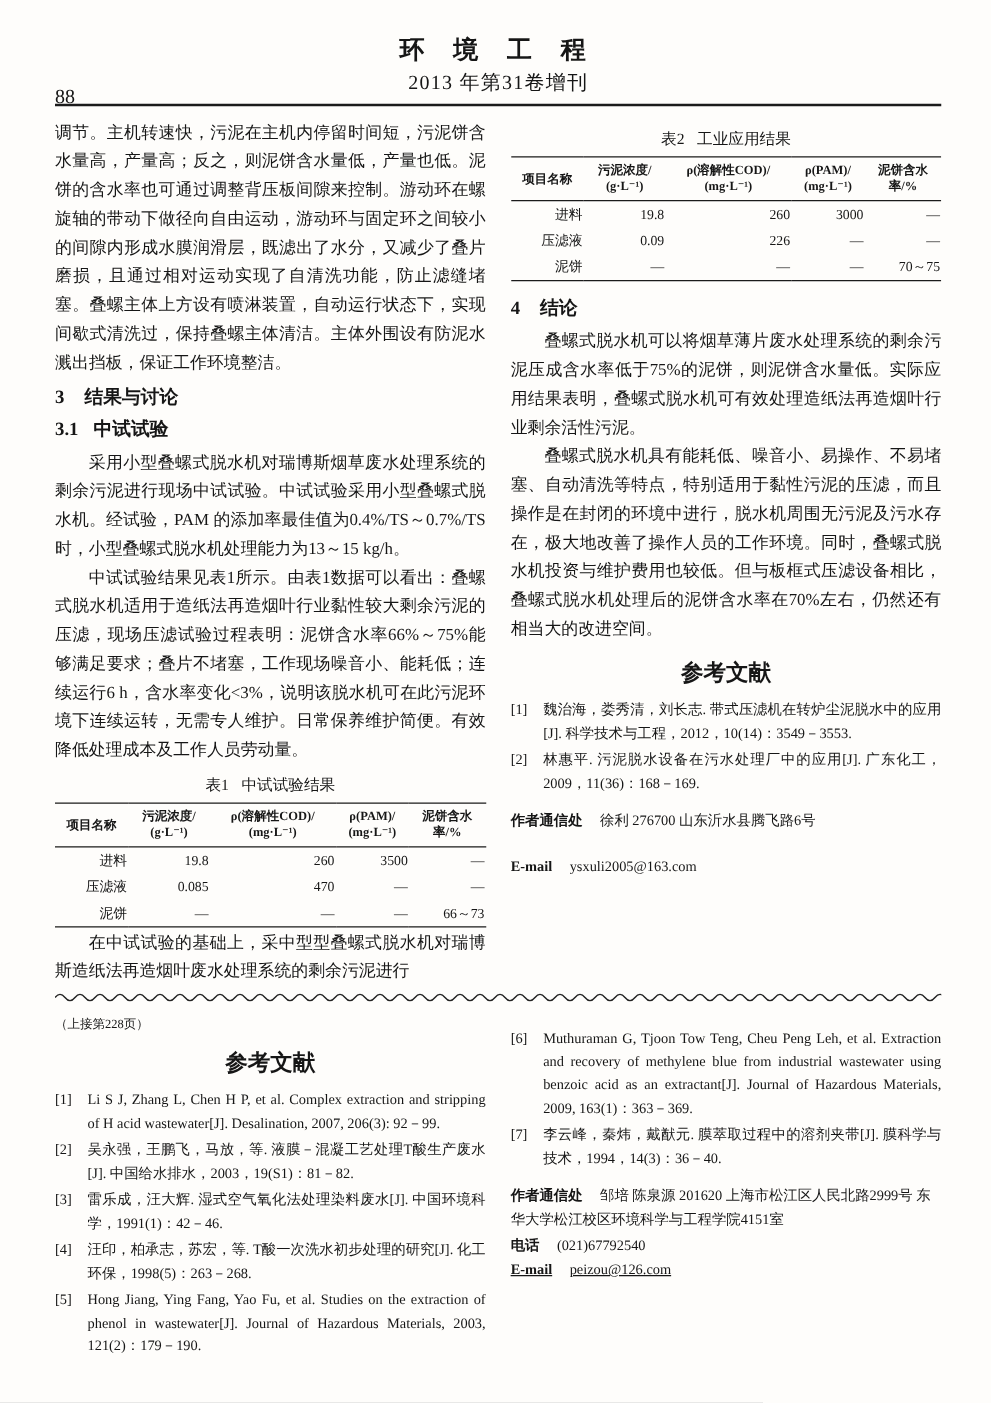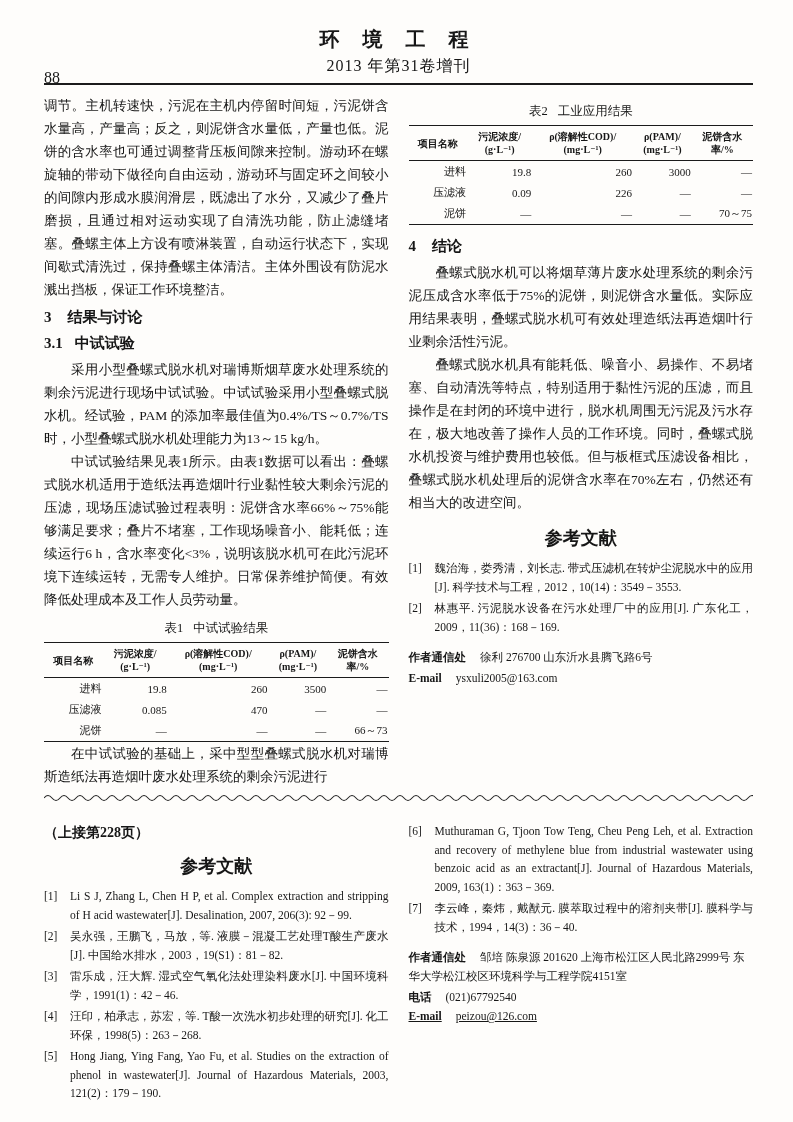--- a/index.html
+++ b/index.html
@@ -186,7 +186,7 @@
       <div class="corr">
         <span class="lbl">作者通信处</span><span>徐利 276700 山东沂水县腾飞路6号</span>
       </div>
-      <div class="corr" style="margin-top:2px;">
+      <div class="corr" style="margin-top:18px;">
         <span class="lbl">E-mail</span><span>ysxuli2005@163.com</span>
       </div>
 

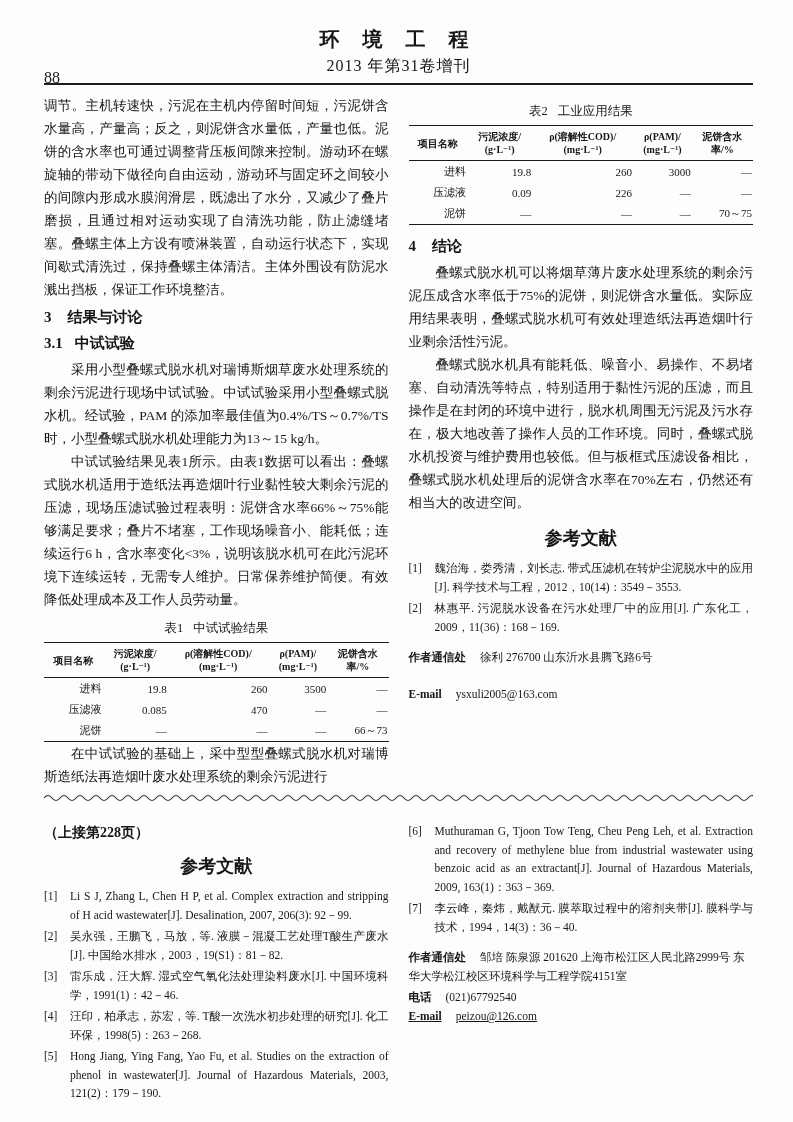--- a/index.html
+++ b/index.html
@@ -46,7 +46,7 @@
   .wave-row { margin:8px 0 2px; height:10px; }
   .wave-row svg { display:block; }
   .wave { stroke:#222; stroke-width:1.1; fill:none; }
-  .cont-note { font-size:14px; font-weight:bold; margin-top:18px; }
+  .cont-note { font-size:10px; font-weight:normal; margin-top:6px; }
   .pad-top { padding-top:16px; }
 </style>
 </head>

